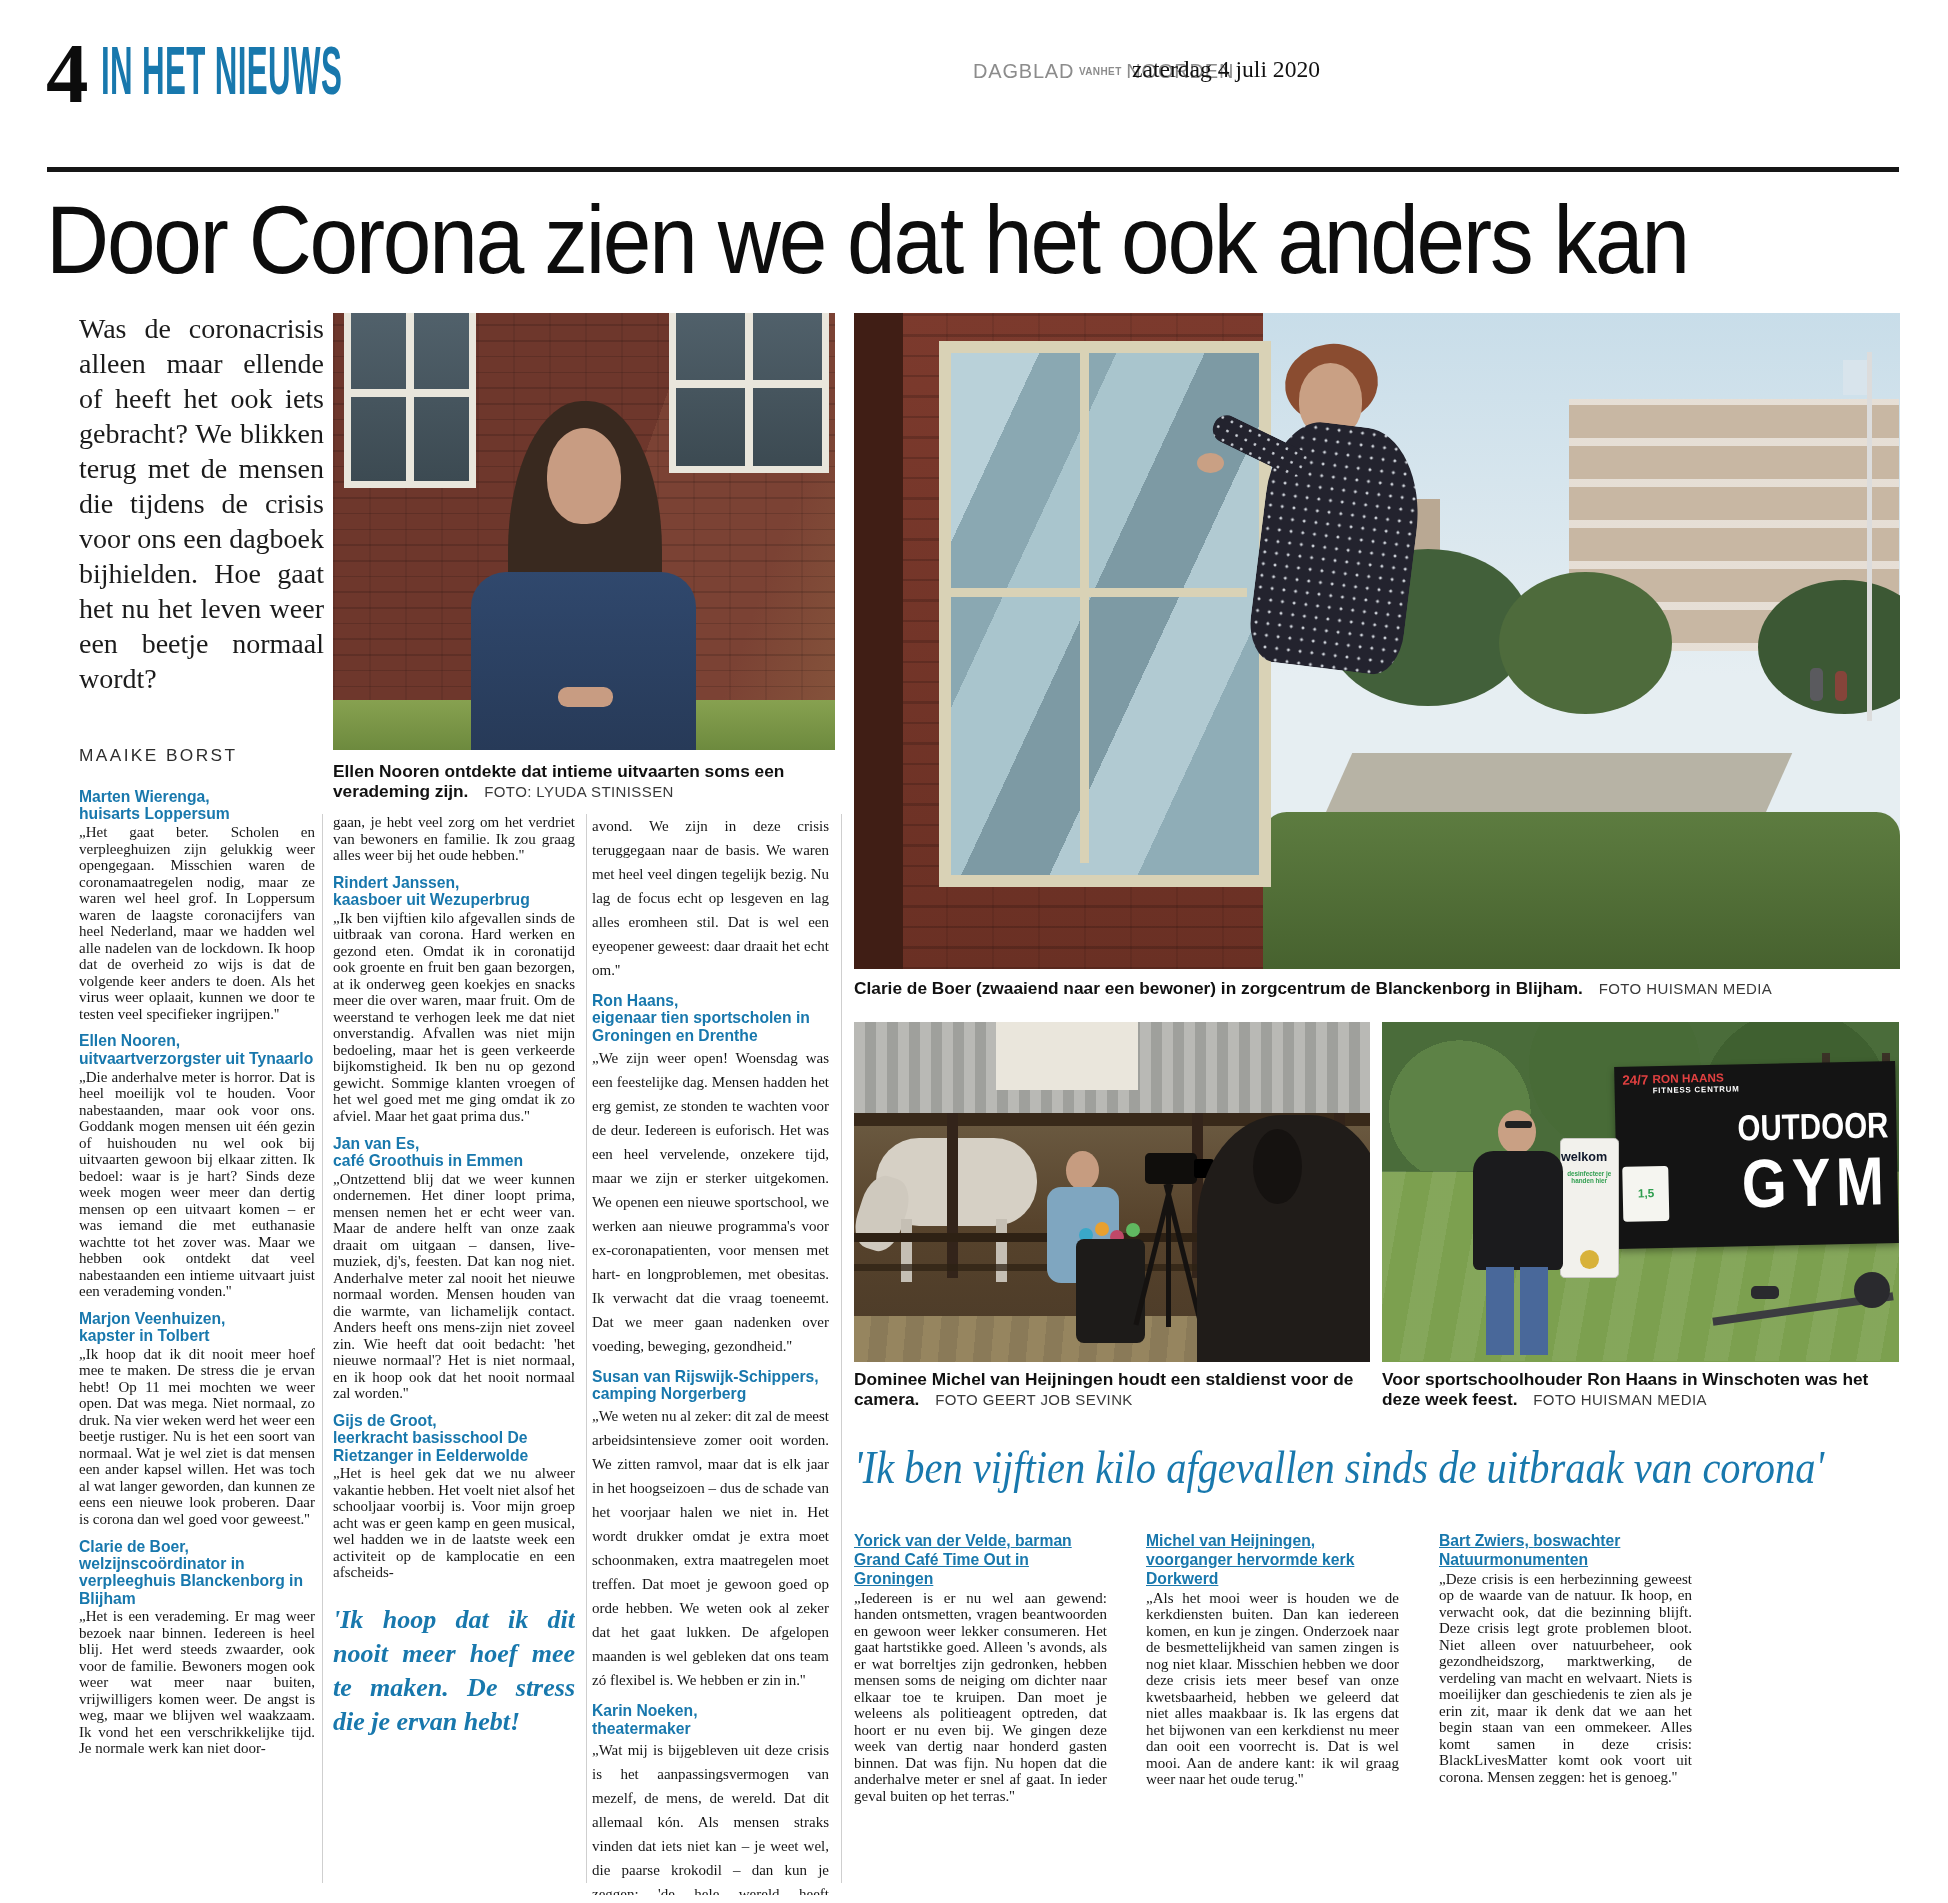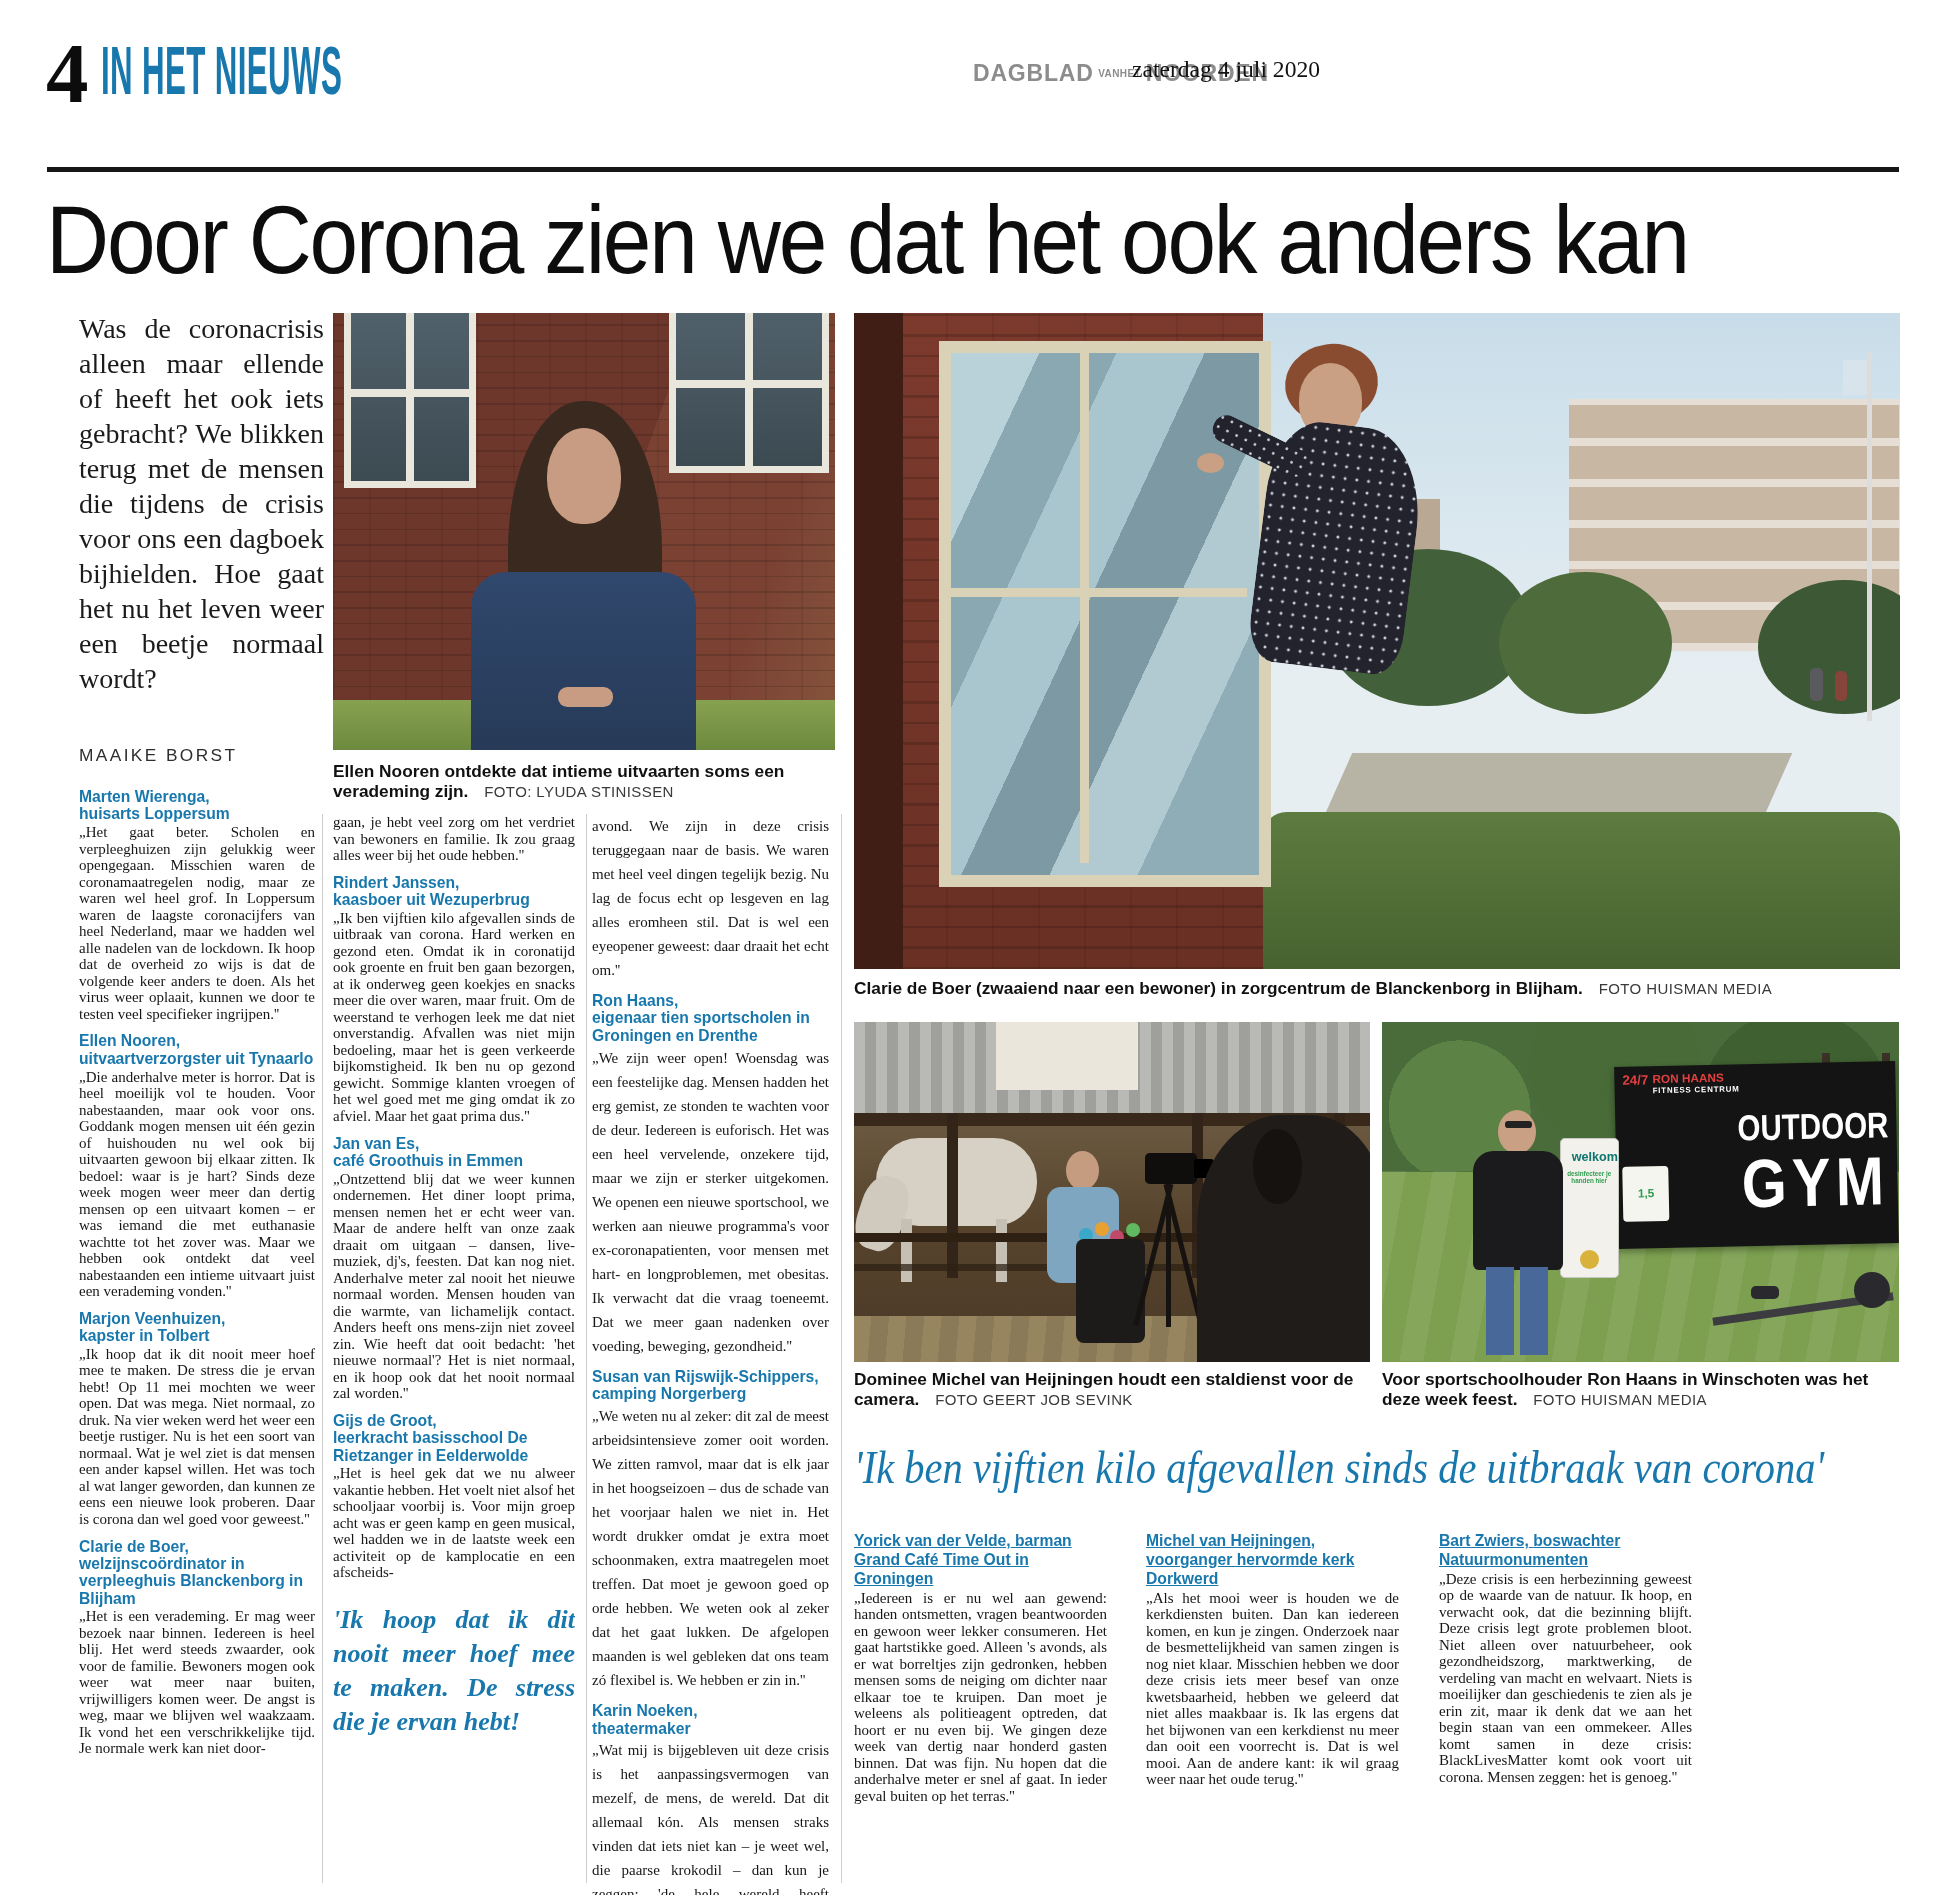--- a/index.html
+++ b/index.html
@@ -14,7 +14,7 @@
                  color:#1878ad;letter-spacing:0.8px;transform:scaleX(.46);transform-origin:left top;white-space:nowrap;}
   .masthead{left:973px;top:60px;display:flex;align-items:center;gap:4.7px;color:#8c8c8c;
             font-family:"Liberation Sans",sans-serif;}
-  .mh-bold{font-weight:700;font-size:23px;letter-spacing:0.8px;}
+  .mh-bold{font-weight:400;font-size:20px;letter-spacing:0.8px;}
   .mh-mini{display:flex;flex-direction:row;font-weight:700;font-size:10px;line-height:7.9px;letter-spacing:0.4px;}
   .date{left:1132px;top:58px;font:400 23.6px/1 "Liberation Serif",serif;color:#111;}
   .rule{left:47px;top:167px;width:1852px;height:4.7px;background:#161616;}

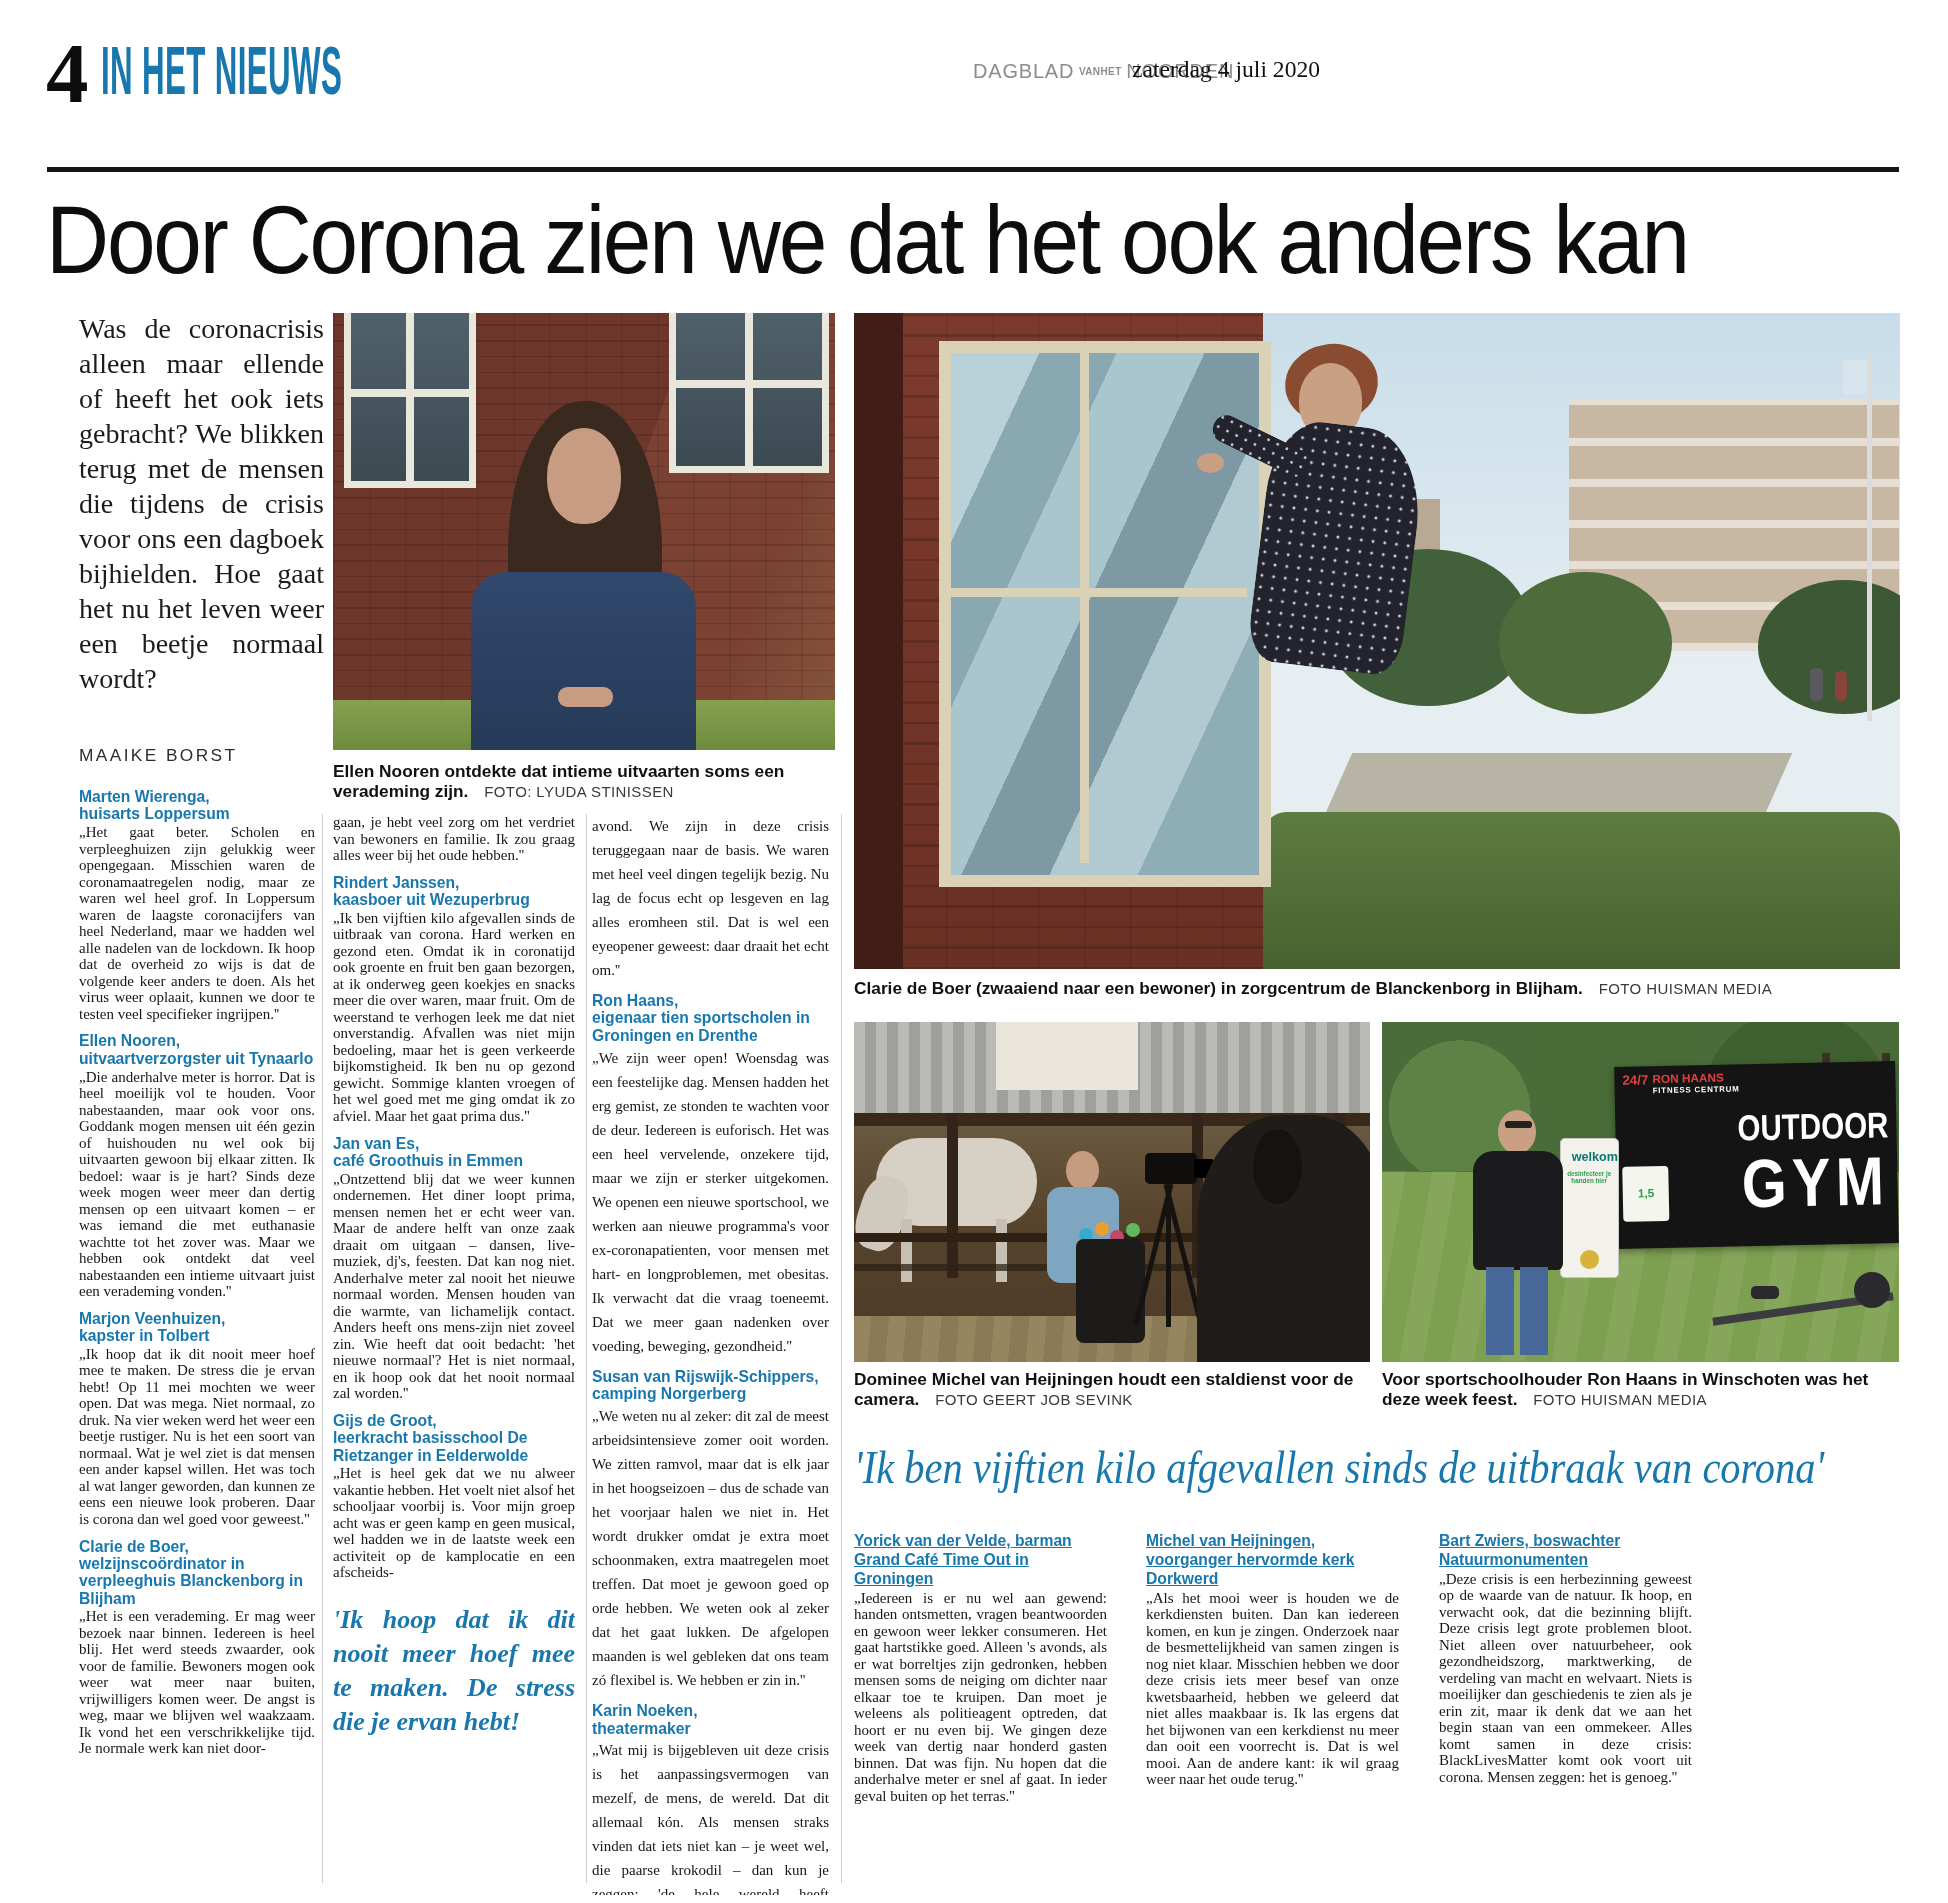--- a/index.html
+++ b/index.html
@@ -147,7 +147,7 @@
   .g-dsign{position:absolute;left:6.3px;bottom:27px;width:46px;height:55px;background:#f5f5f0;border-radius:3.9px;
            color:#2f9e4f;font:700 11.8px/55px "Liberation Sans",sans-serif;text-align:center;}
   .g-welkom{left:178px;top:116px;width:57px;height:138px;background:#f2f1ec;border:0.8px solid #c8c8c2;border-radius:4.7px;}
-  .g-wtext{position:absolute;left:0;top:11px;width:100%;text-align:right;color:#0f766e;font:700 12.6px "Liberation Sans",sans-serif;}
+  .g-wtext{position:absolute;left:0;top:11px;width:100%;text-align:left;color:#0f172a;font:700 12.6px "Liberation Sans",sans-serif;}
   .g-wsub{position:absolute;left:4.7px;top:31px;width:47px;text-align:center;color:#2f9e4f;font:700 6.3px/7px "Liberation Sans",sans-serif;}
   .g-wlogo{position:absolute;left:19px;bottom:7.9px;width:19px;height:19px;border-radius:50%;background:#d8b23a;}
   .g-head{left:116px;top:88px;width:38px;height:44px;background:#c9a084;border-radius:50%;}

